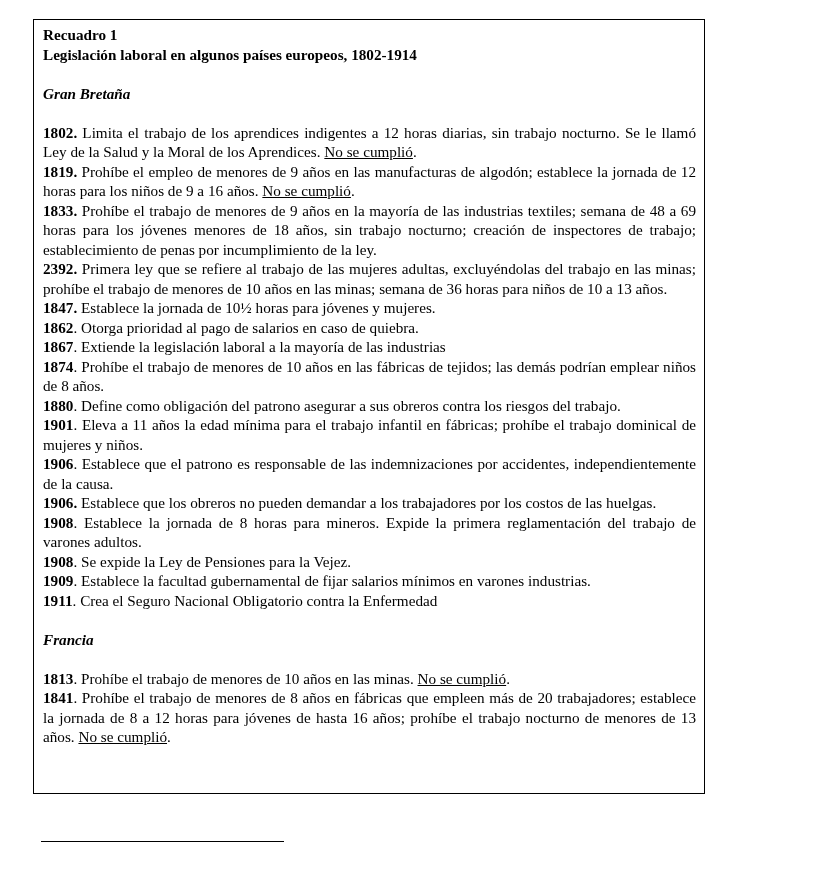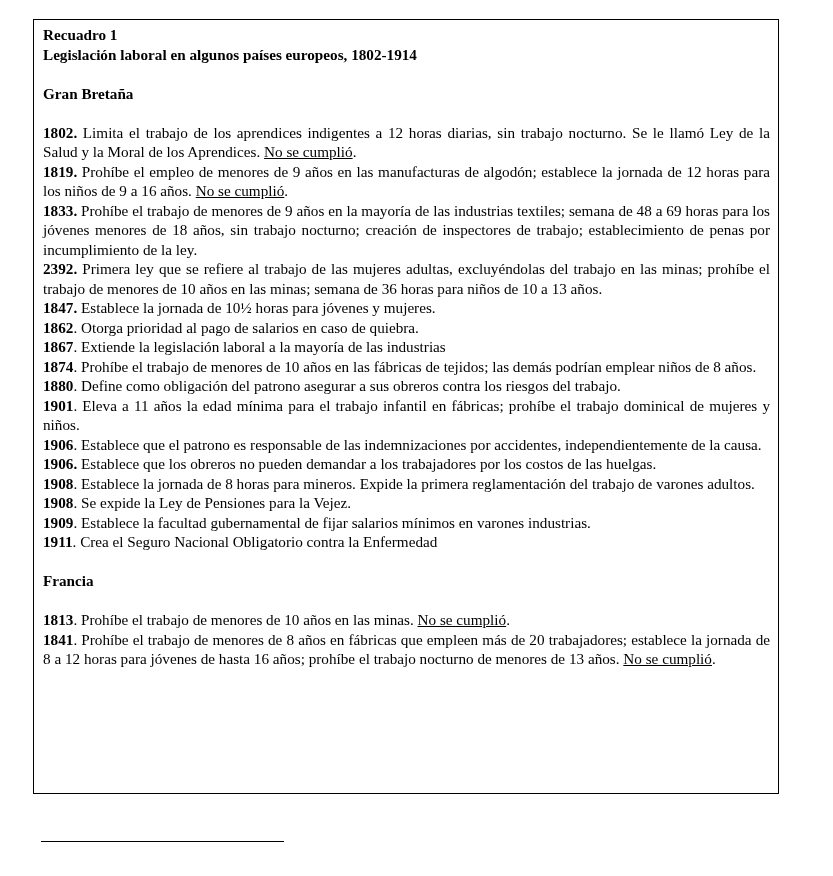--- a/index.html
+++ b/index.html
@@ -19,7 +19,7 @@
     position: absolute;
     left: 33px;
     top: 19px;
-    width: 746px;
+    width: 672px;
     height: 775px;
     border: 1.5px solid #000000;
     box-sizing: border-box;

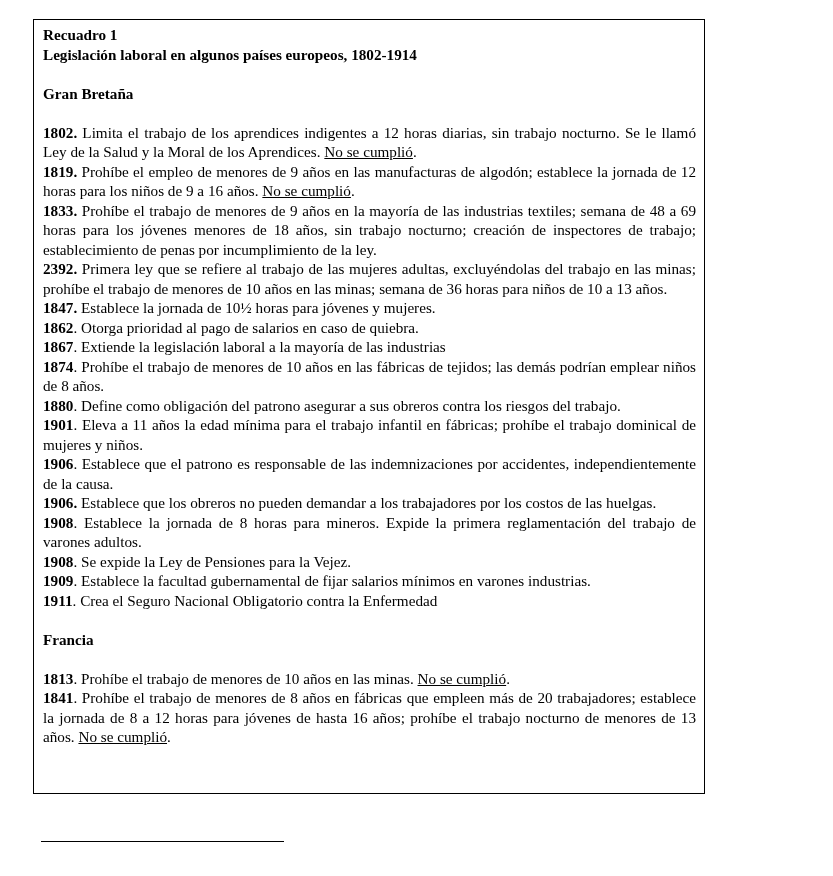--- a/index.html
+++ b/index.html
@@ -37,6 +37,7 @@
     font-weight: bold;
     margin-top: 19.5px;
     margin-bottom: 19.5px;
+    font-style: italic;
   }
   .entry {
     text-align: justify;

